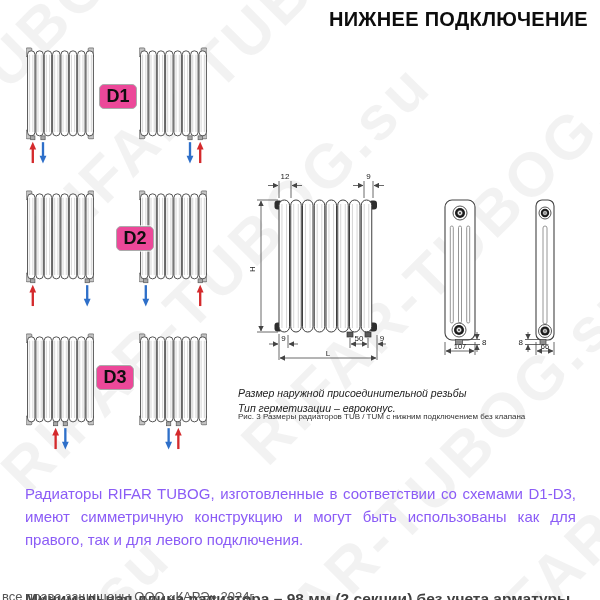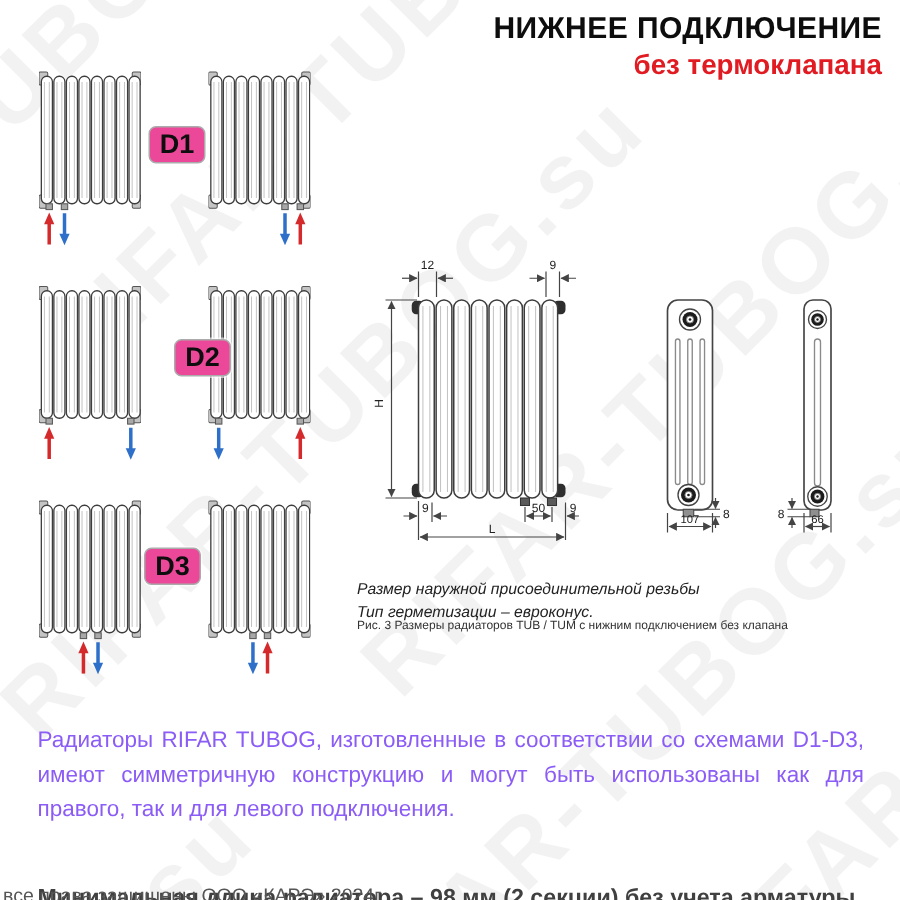--- a/index.html
+++ b/index.html
@@ -88,7 +88,6 @@
 
   <div class="hdr">
     <div class="t1">НИЖНЕЕ ПОДКЛЮЧЕНИЕ</div>
-    <div class="t2">без термоклапана</div>
   </div>
 
   <div class="rad" id="rad-d1-l">

